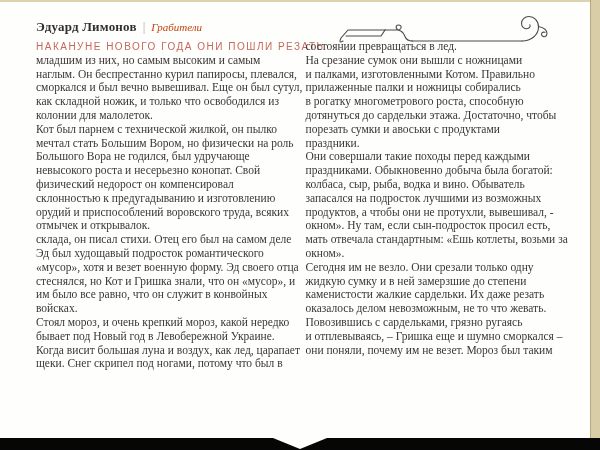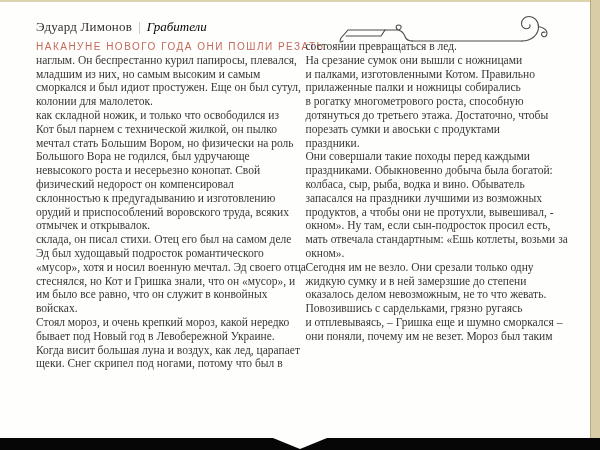--- a/index.html
+++ b/index.html
@@ -25,7 +25,7 @@
     position: absolute; top: 19px; left: 36px;
     font-size: 13px; color: #33302c; white-space: nowrap;
   }
-  .author { font-weight: normal; letter-spacing: 0.2px; }
+  .author { font-weight: bold; letter-spacing: 0.2px; }
   .sep { color: #b0aeab; margin: 0 6px; font-weight: normal; }
   .title { font-style: italic; color: #000000; font-size: 13px; }
 

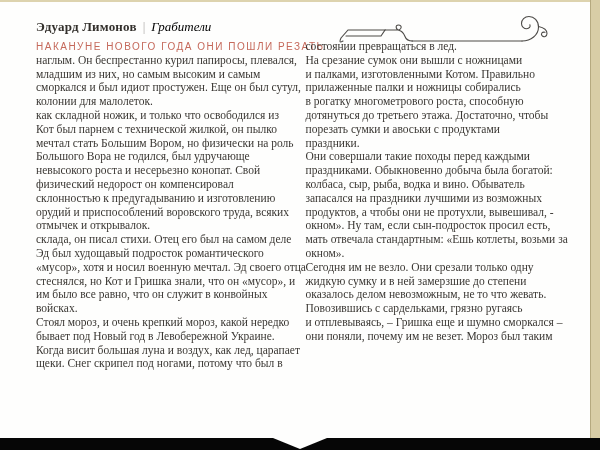--- a/index.html
+++ b/index.html
@@ -27,7 +27,7 @@
   }
   .author { font-weight: bold; letter-spacing: 0.2px; }
   .sep { color: #b0aeab; margin: 0 6px; font-weight: normal; }
-  .title { font-style: italic; color: #000000; font-size: 13px; }
+  .title { font-style: italic; color: #c2410c; font-size: 11px; }
 
   .flourish {
     position: absolute; top: 13px; right: 52px; width: 218px; height: 36px;

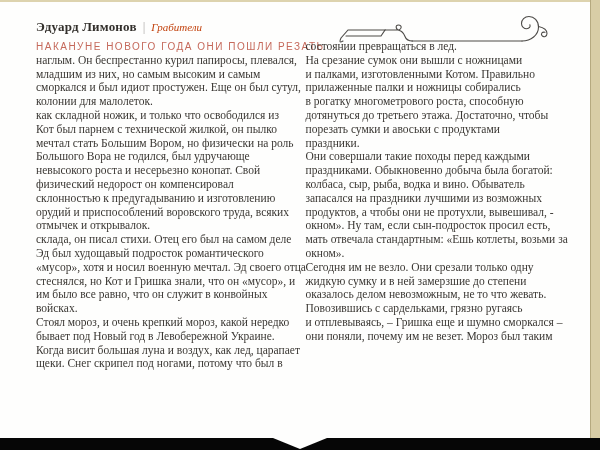--- a/index.html
+++ b/index.html
@@ -87,8 +87,8 @@
   <main class="columns">
     <div class="col" id="col-left">
         <div class="line"><span class="lead">НАКАНУНЕ НОВОГО ГОДА ОНИ ПОШЛИ РЕЗАТЬ</span></div>
+        <div class="line"><span>младшим из них, но самым высоким и самым</span></div>
         <div class="line"><span>наглым. Он беспрестанно курил папиросы, плевался,</span></div>
-        <div class="line"><span>младшим из них, но самым высоким и самым</span></div>
         <div class="line"><span>сморкался и был идиот простужен. Еще он был сутул,</span></div>
         <div class="line"><span>колонии для малолеток.</span></div>
         <div class="line"><span>как складной ножик, и только что освободился из</span></div>

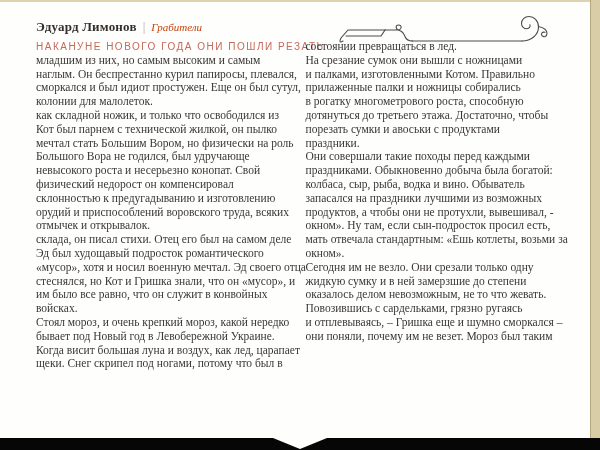--- a/index.html
+++ b/index.html
@@ -89,7 +89,7 @@
         <div class="line"><span class="lead">НАКАНУНЕ НОВОГО ГОДА ОНИ ПОШЛИ РЕЗАТЬ</span></div>
         <div class="line"><span>младшим из них, но самым высоким и самым</span></div>
         <div class="line"><span>наглым. Он беспрестанно курил папиросы, плевался,</span></div>
-        <div class="line"><span>сморкался и был идиот простужен. Еще он был сутул,</span></div>
+        <div class="line"><span>сморкался и был вечно вывешивал. Еще он был сутул,</span></div>
         <div class="line"><span>колонии для малолеток.</span></div>
         <div class="line"><span>как складной ножик, и только что освободился из</span></div>
         <div class="line"><span>Кот был парнем с технической жилкой, он пылко</span></div>

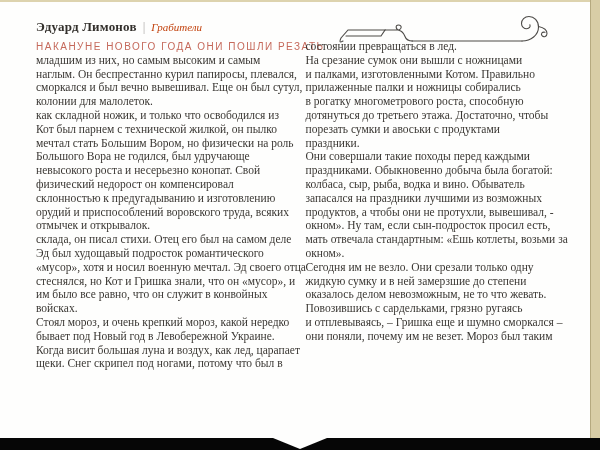--- a/index.html
+++ b/index.html
@@ -90,8 +90,8 @@
         <div class="line"><span>младшим из них, но самым высоким и самым</span></div>
         <div class="line"><span>наглым. Он беспрестанно курил папиросы, плевался,</span></div>
         <div class="line"><span>сморкался и был вечно вывешивал. Еще он был сутул,</span></div>
+        <div class="line"><span>как складной ножик, и только что освободился из</span></div>
         <div class="line"><span>колонии для малолеток.</span></div>
-        <div class="line"><span>как складной ножик, и только что освободился из</span></div>
         <div class="line"><span>Кот был парнем с технической жилкой, он пылко</span></div>
         <div class="line"><span>мечтал стать Большим Вором, но физически на роль</span></div>
         <div class="line"><span>Большого Вора не годился, был удручающе</span></div>

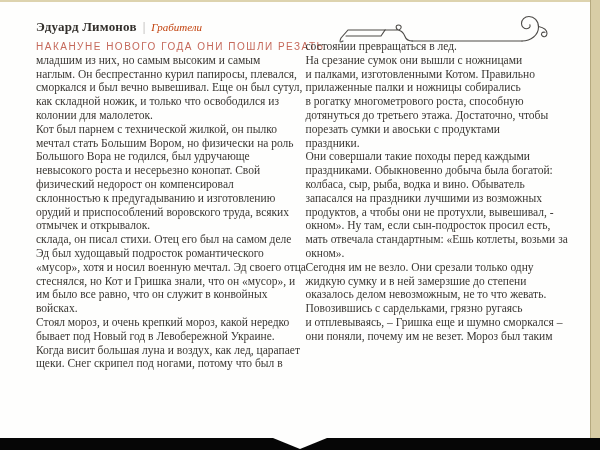--- a/index.html
+++ b/index.html
@@ -117,7 +117,7 @@
         <div class="line"><span>и палками, изготовленными Котом. Правильно</span></div>
         <div class="line"><span>прилаженные палки и ножницы собирались</span></div>
         <div class="line"><span>в рогатку многометрового роста, способную</span></div>
-        <div class="line"><span>дотянуться до третьего этажа. Достаточно, чтобы</span></div>
+        <div class="line"><span>дотянуться до сардельки этажа. Достаточно, чтобы</span></div>
         <div class="line"><span>порезать сумки и авоськи с продуктами</span></div>
         <div class="line"><span>праздники.</span></div>
         <div class="line"><span>Они совершали такие походы перед каждыми</span></div>

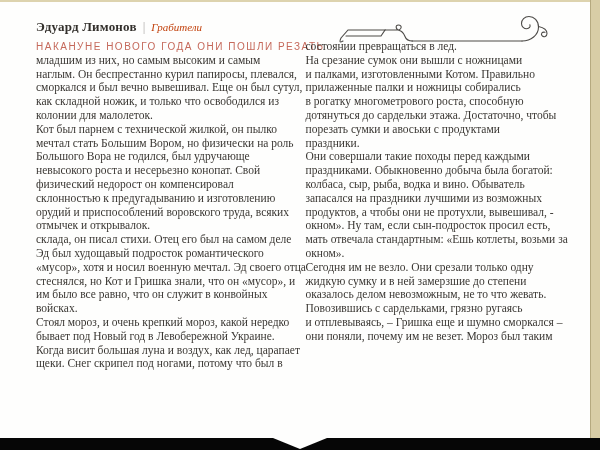--- a/index.html
+++ b/index.html
@@ -123,7 +123,7 @@
         <div class="line"><span>Они совершали такие походы перед каждыми</span></div>
         <div class="line"><span>праздниками. Обыкновенно добыча была богатой:</span></div>
         <div class="line"><span>колбаса, сыр, рыба, водка и вино. Обыватель</span></div>
-        <div class="line"><span>запасался на праздники лучшими из возможных</span></div>
+        <div class="line"><span>запасался на подросток лучшими из возможных</span></div>
         <div class="line"><span>продуктов, а чтобы они не протухли, вывешивал, -</span></div>
         <div class="line"><span>окном». Ну там, если сын-подросток просил есть,</span></div>
         <div class="line"><span>мать отвечала стандартным: «Ешь котлеты, возьми за</span></div>

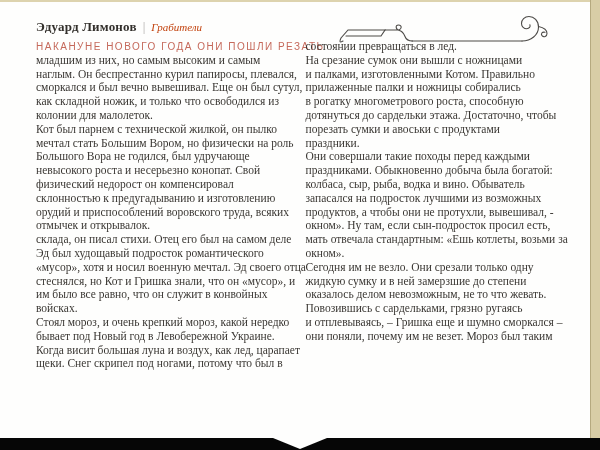--- a/index.html
+++ b/index.html
@@ -102,7 +102,7 @@
         <div class="line"><span>отмычек и открывалок.</span></div>
         <div class="line"><span>склада, он писал стихи. Отец его был на самом деле</span></div>
         <div class="line"><span>Эд был худощавый подросток романтического</span></div>
-        <div class="line"><span>«мусор», хотя и носил военную мечтал. Эд своего отца</span></div>
+        <div class="line"><span>«мусор», хотя и везет военную форму. Эд своего отца</span></div>
         <div class="line"><span>стеснялся, но Кот и Гришка знали, что он «мусор», и</span></div>
         <div class="line"><span>им было все равно, что он служит в конвойных</span></div>
         <div class="line"><span>войсках.</span></div>

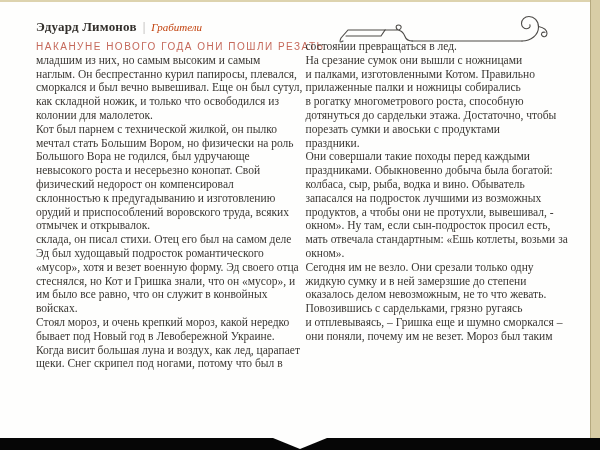--- a/index.html
+++ b/index.html
@@ -130,6 +130,7 @@
         <div class="line"><span>окном».</span></div>
         <div class="line"><span>Сегодня им не везло. Они срезали только одну</span></div>
         <div class="line"><span>жидкую сумку и в ней замерзшие до степени</span></div>
+        <div class="line"><span>каменистости жалкие сардельки. Их даже резать</span></div>
         <div class="line"><span>оказалось делом невозможным, не то что жевать.</span></div>
         <div class="line"><span>Повозившись с сардельками, грязно ругаясь</span></div>
         <div class="line"><span>и отплевываясь, – Гришка еще и шумно сморкался –</span></div>

